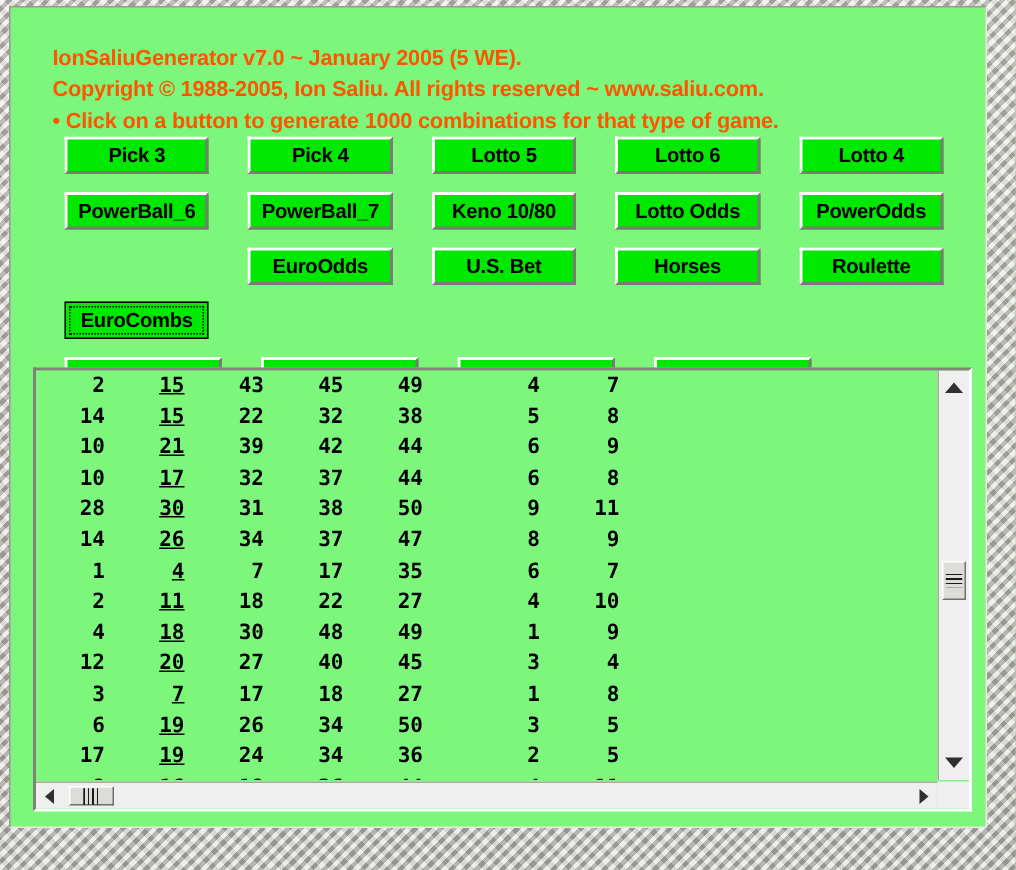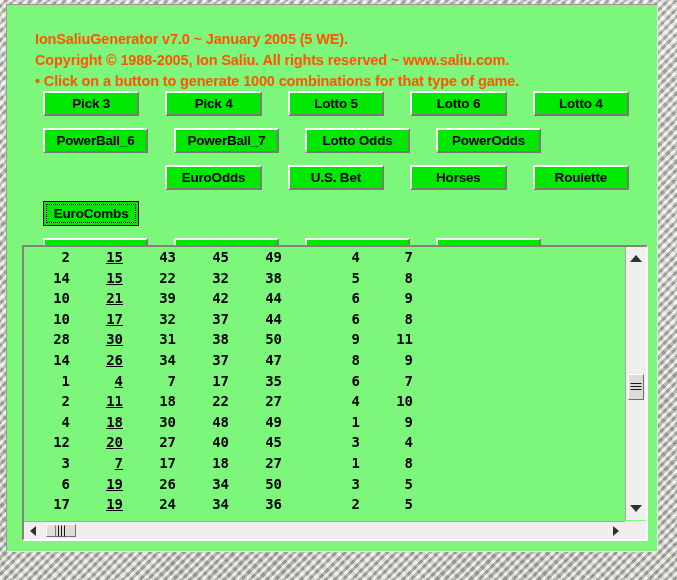--- a/index.html
+++ b/index.html
@@ -290,6 +290,7 @@
       <div class="btn-row">
         <div class="btn">PowerBall_6</div>
         <div class="btn">PowerBall_7</div>
+        <div class="btn">Keno 10/80</div>
         <div class="btn">Lotto Odds</div>
         <div class="btn">PowerOdds</div>
       </div>

